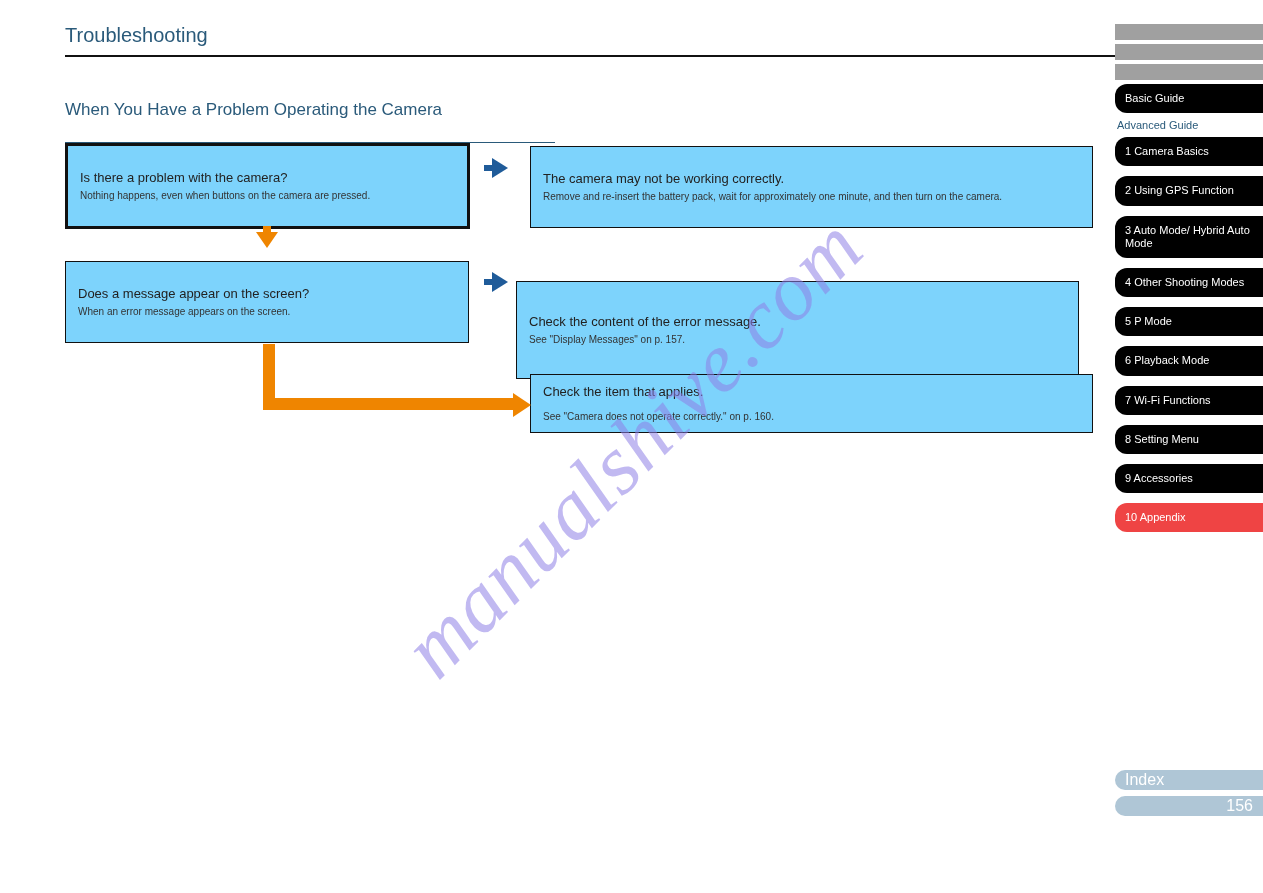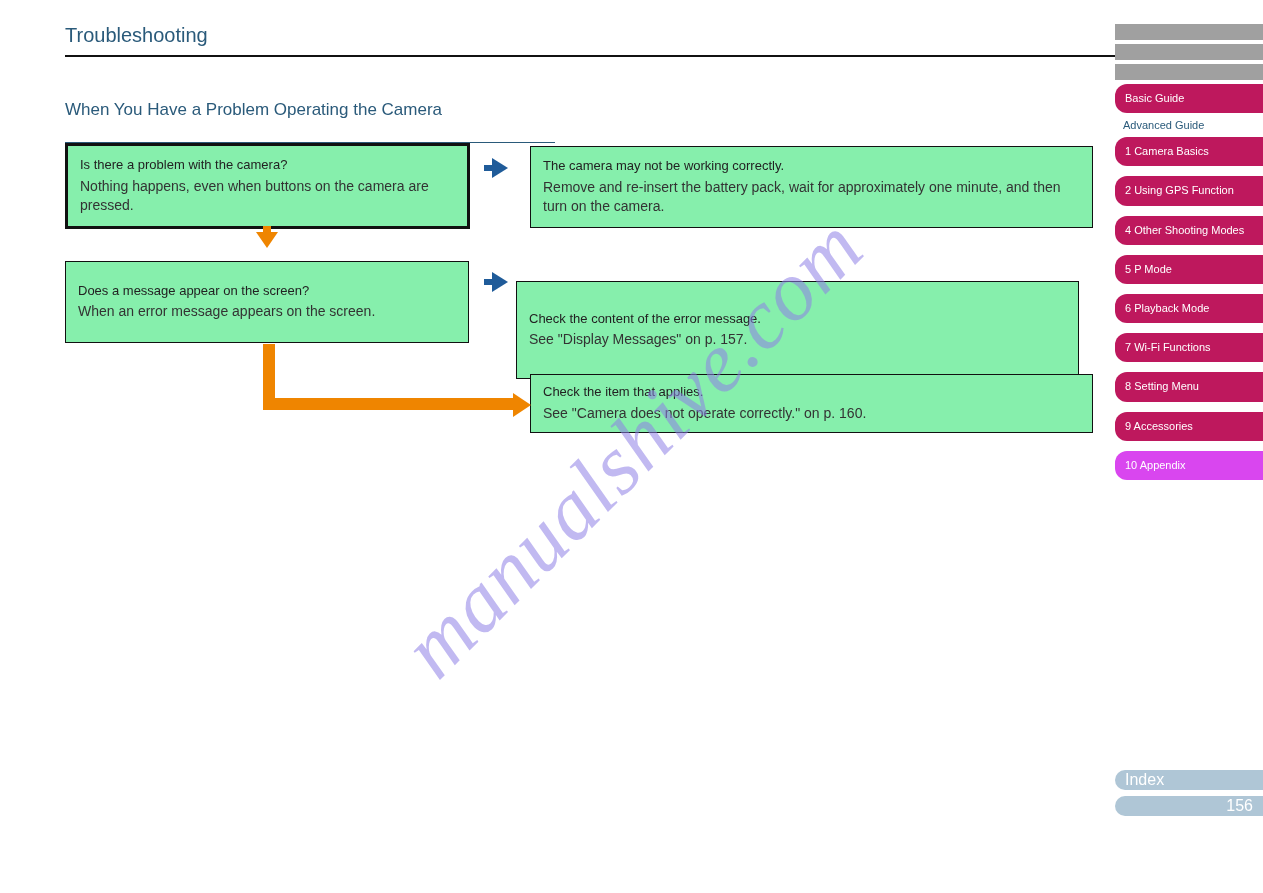--- a/index.html
+++ b/index.html
@@ -108,7 +108,7 @@
   .tabs { position:absolute; right:0; top:24px; width:148px; }
   .gtab { height:16px; background:#a0a0a0; margin-bottom:4px; }
   .ctab {
-    background:#be185d;
+    background:#000000;
     color:#fff;
     font-size:11px;
     line-height:1.2;

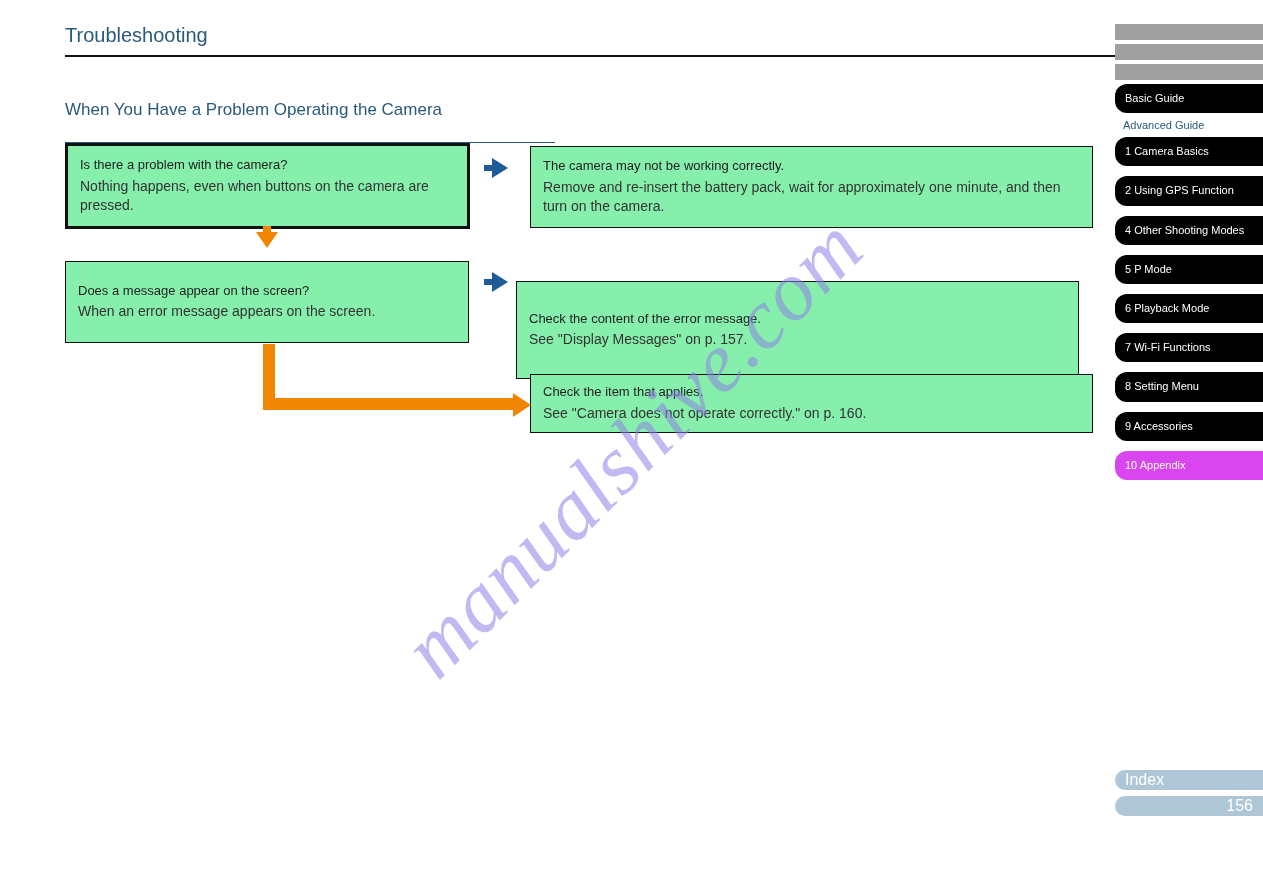--- a/index.html
+++ b/index.html
@@ -171,7 +171,7 @@
   <div class="gtab" title="Contents: Basic Operations"></div>
 
   <div class="ctab">Basic Guide</div>
-  <div style="color:#2a5a7a;font-size:11px;margin:-4px 0 6px 8px;">Advanced Guide</div>
+  <div style="color:#2a5a7a;font-size:11px;margin:-4px 0 6px 2px;">Advanced Guide</div>
   <div class="ctab">1  Camera Basics</div>
   <div class="ctab">2  Using GPS Function</div>
   <div class="ctab">4  Other Shooting Modes</div>

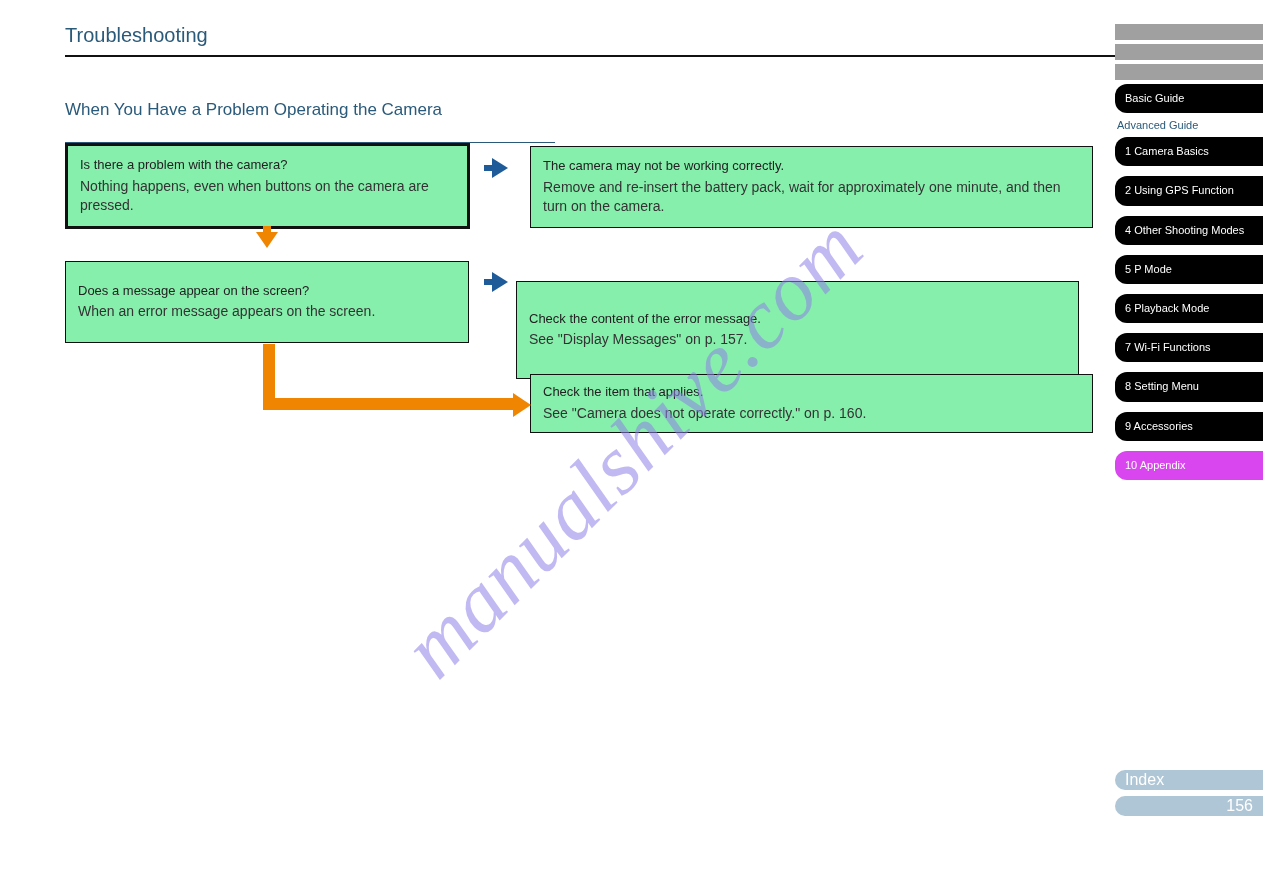--- a/index.html
+++ b/index.html
@@ -49,7 +49,7 @@
   .box {
     position: absolute;
     border: 1px solid #111;
-    background: #86efac;
+    background: #7dd3fc;
     font-size: 13px;
     color: #222;
     padding: 8px 12px;

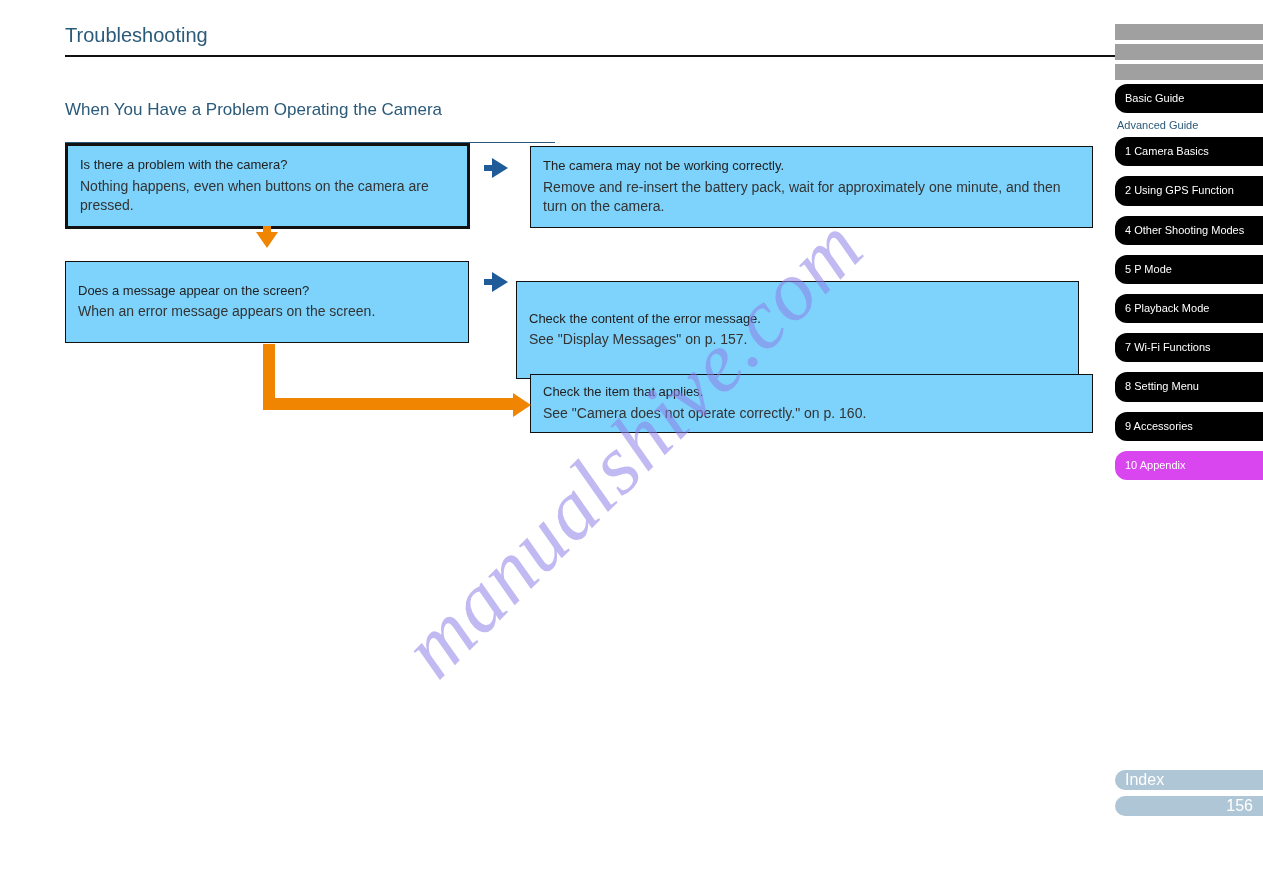--- a/index.html
+++ b/index.html
@@ -60,7 +60,7 @@
   }
   .box.bold { border: 3px solid #111; }
   .box .q { font-weight: normal; }
-  .box .a { font-size: 14px; color: #333; margin-top: 2px;}
+  .box .a { font-size: 10px; color: #333; margin-top: 2px;}
   
   #b1 { left: 65px; top: 143px; width: 405px; height: 86px; }
   #b2 { left: 65px; top: 261px; width: 404px; height: 82px; }

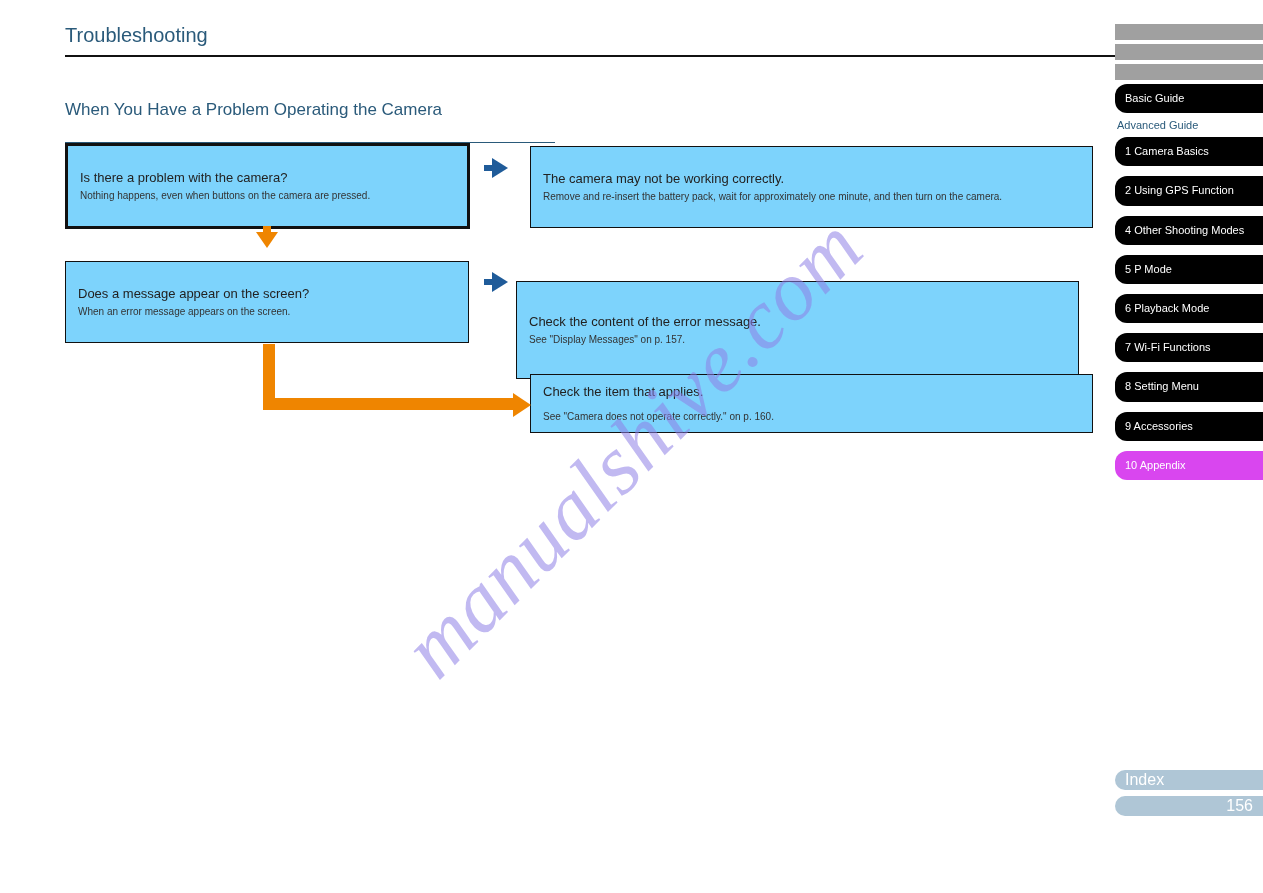--- a/index.html
+++ b/index.html
@@ -174,6 +174,7 @@
   <div style="color:#2a5a7a;font-size:11px;margin:-4px 0 6px 2px;">Advanced Guide</div>
   <div class="ctab">1  Camera Basics</div>
   <div class="ctab">2  Using GPS Function</div>
+  <div class="ctab">3  Auto Mode/ Hybrid Auto Mode</div>
   <div class="ctab">4  Other Shooting Modes</div>
   <div class="ctab">5  P Mode</div>
   <div class="ctab">6  Playback Mode</div>

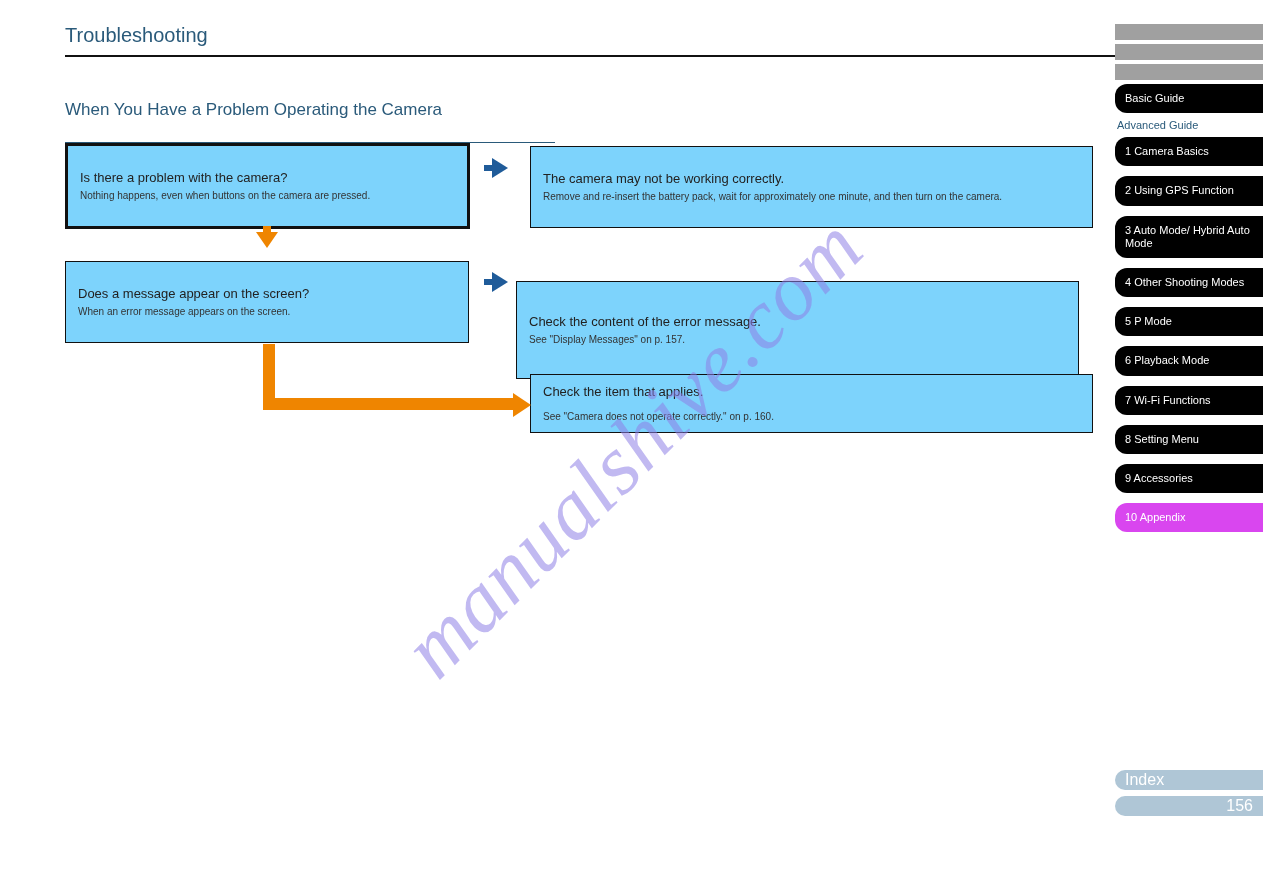--- a/index.html
+++ b/index.html
@@ -117,7 +117,7 @@
     border-radius:12px 0 0 12px;
     text-align:left;
   }
-  .ctab.active { background:#d946ef; }
+  .ctab.active { background:#ef4444; }
   .btabs { position:absolute; right:0; top:770px; width:148px; }
   .btab {
     background:#afc6d6; color:#fff;

